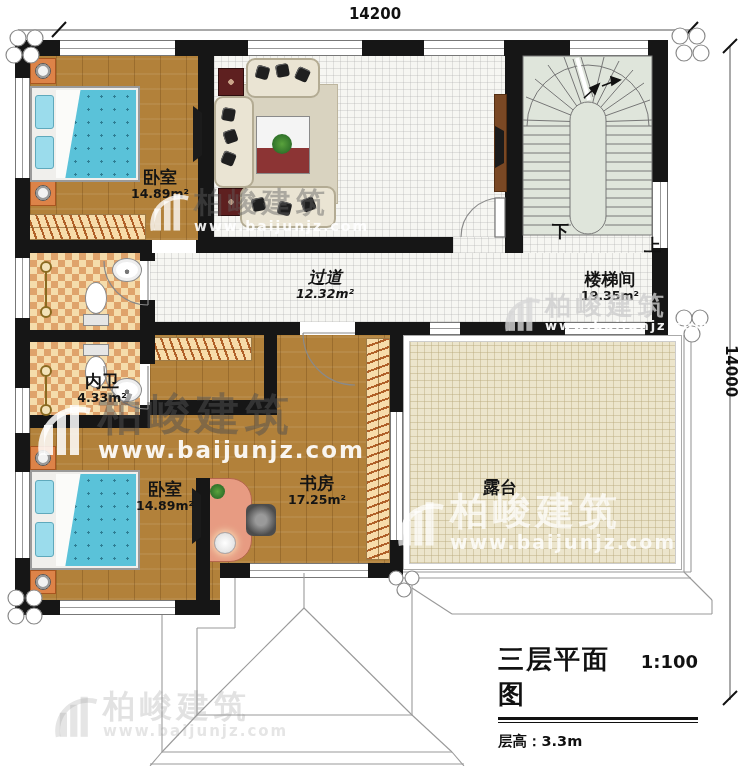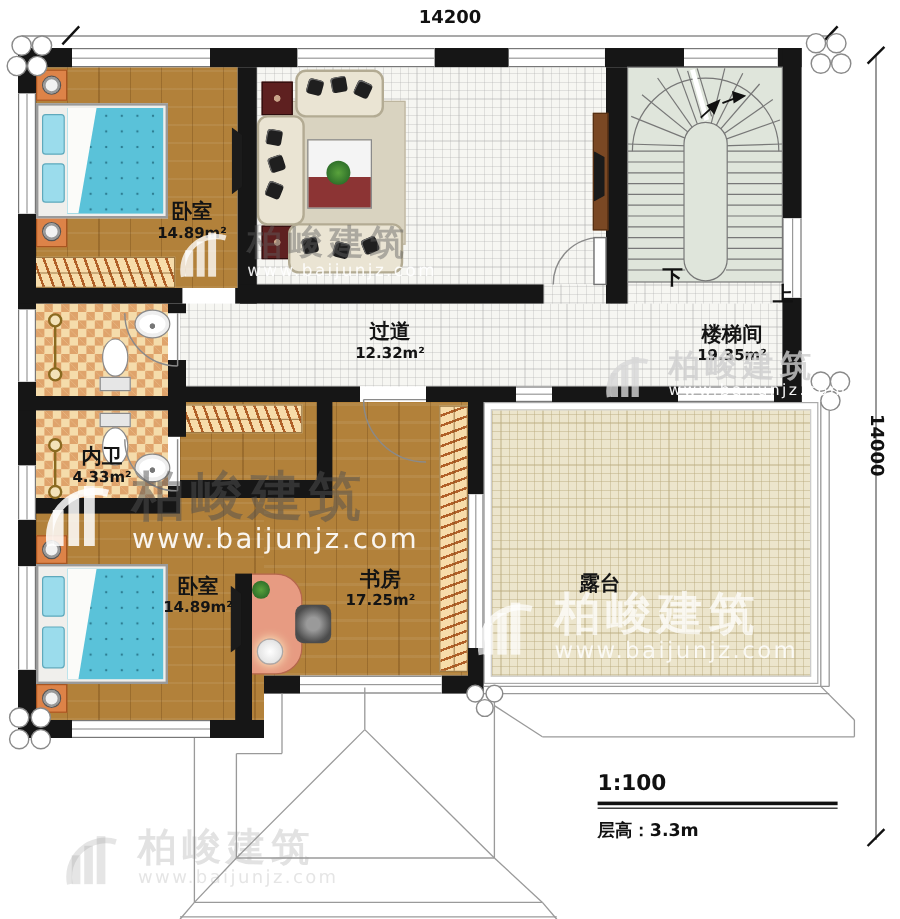--- a/index.html
+++ b/index.html
@@ -50,7 +50,7 @@
   .toilet-bowl{position:absolute;background:#fff;border:1.5px solid #8a8a8a;border-radius:50%;box-sizing:border-box;z-index:20;}
   .sink{position:absolute;background:radial-gradient(circle at 50% 58%,#777 2px,transparent 2.6px),#fff;
         border:1.5px solid #8a8a8a;border-radius:50%;box-sizing:border-box;z-index:20;box-shadow:inset 0 0 0 3px #eee;}
-  .wm{position:absolute;display:flex;align-items:center;gap:12px;pointer-events:none;z-index:70;}
+  .wm{position:absolute;display:flex;align-items:center;gap:0;pointer-events:none;z-index:70;}
   .wm .col{display:flex;flex-direction:column;}
   .wm .txt{font-weight:bold;letter-spacing:5px;line-height:1;}
   .wm .url{font-weight:normal;letter-spacing:2px;line-height:1.3;}

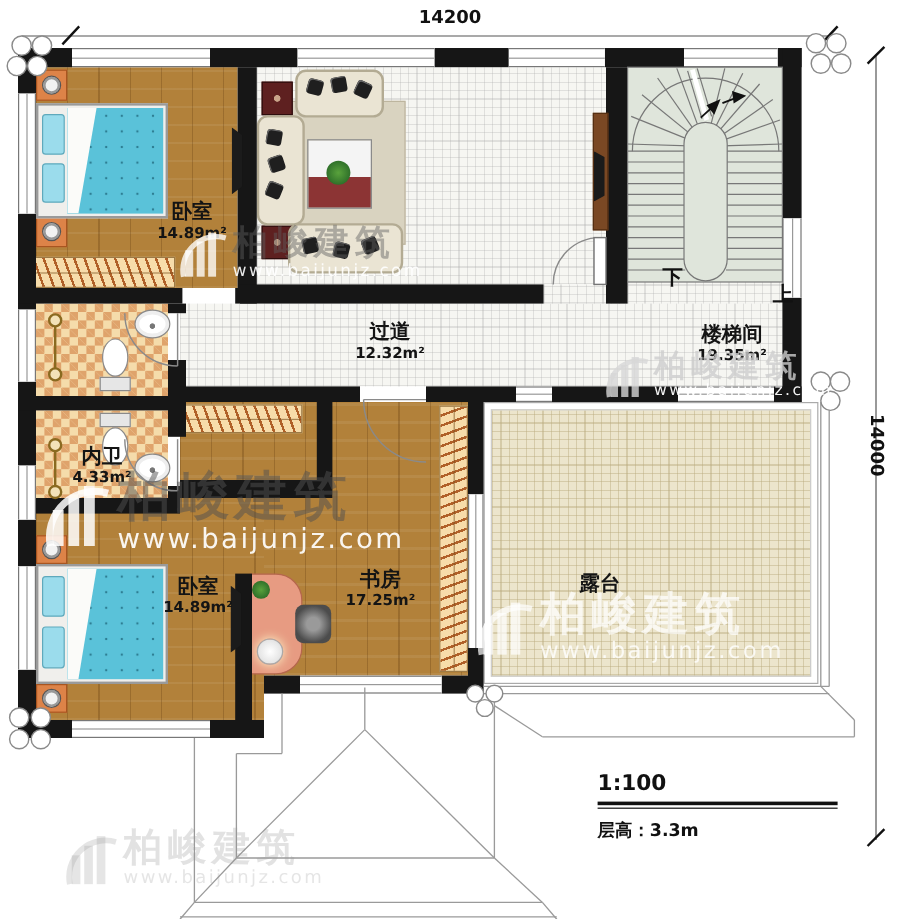--- a/index.html
+++ b/index.html
@@ -53,7 +53,7 @@
   .wm{position:absolute;display:flex;align-items:center;gap:0;pointer-events:none;z-index:70;}
   .wm .col{display:flex;flex-direction:column;}
   .wm .txt{font-weight:bold;letter-spacing:5px;line-height:1;}
-  .wm .url{font-weight:normal;letter-spacing:2px;line-height:1.3;}
+  .wm .url{font-weight:bold;letter-spacing:2px;line-height:1.3;}
   .dimtext{position:absolute;font-weight:bold;font-size:15px;color:#111;z-index:60;}
   .updown{position:absolute;font-weight:bold;font-size:17px;color:#111;z-index:60;}
   #titleblock{position:absolute;left:498px;top:642px;width:200px;z-index:60;color:#111;}

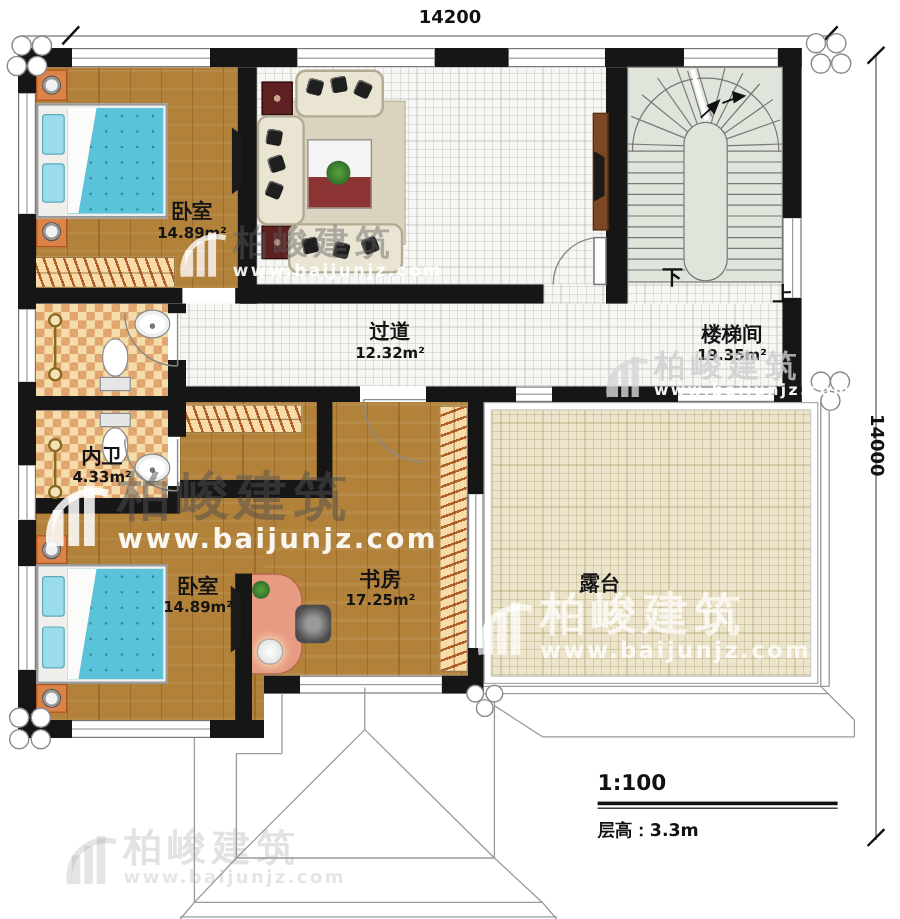--- a/index.html
+++ b/index.html
@@ -342,7 +342,7 @@
     <span class="nm">卧室</span>
     <span class="ar">14.89m²</span>
   </div>
-  <div class="roomlabel" style="left:265px;top:268px;width:120px;">
+  <div class="roomlabel" style="left:265px;top:268px;width:120px;font-style:italic;">
     <span class="nm">过道</span>
     <span class="ar">12.32m²</span>
   </div>

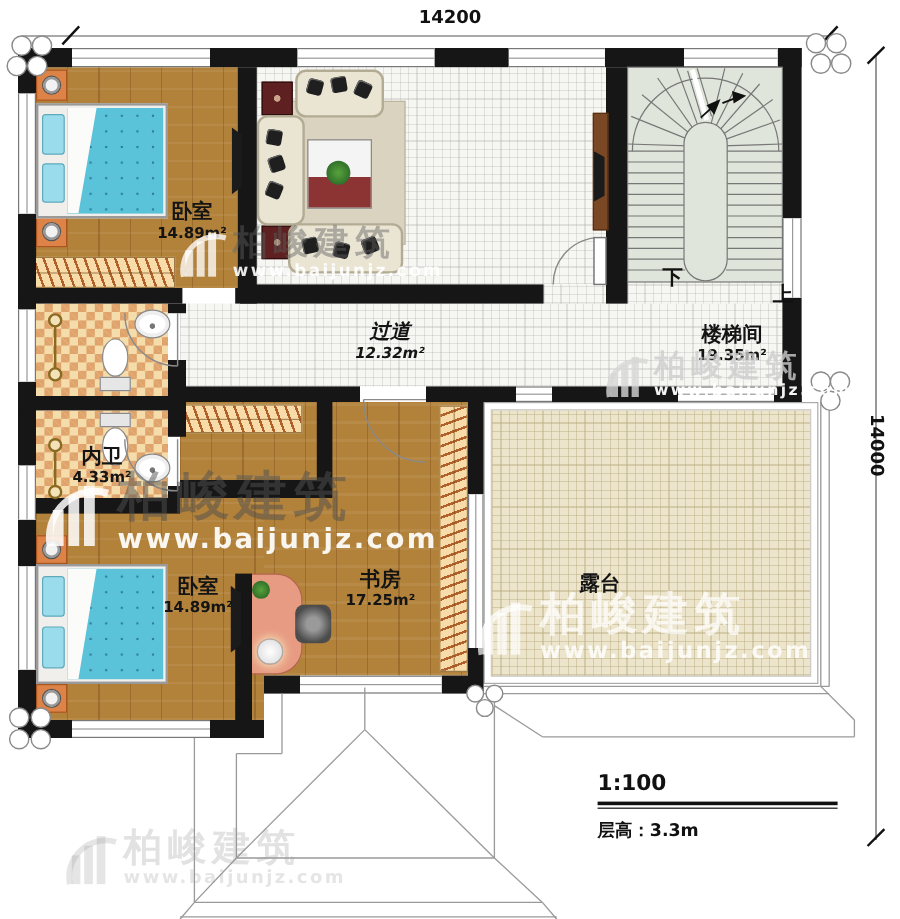--- a/index.html
+++ b/index.html
@@ -350,7 +350,7 @@
     <span class="nm">楼梯间</span>
     <span class="ar">19.35m²</span>
   </div>
-  <div class="roomlabel" style="left:35px;top:372px;width:100px;">
+  <div class="roomlabel" style="left:52px;top:372px;width:100px;">
     <span class="nm">内卫</span>
     <span class="ar">4.33m²</span>
   </div>

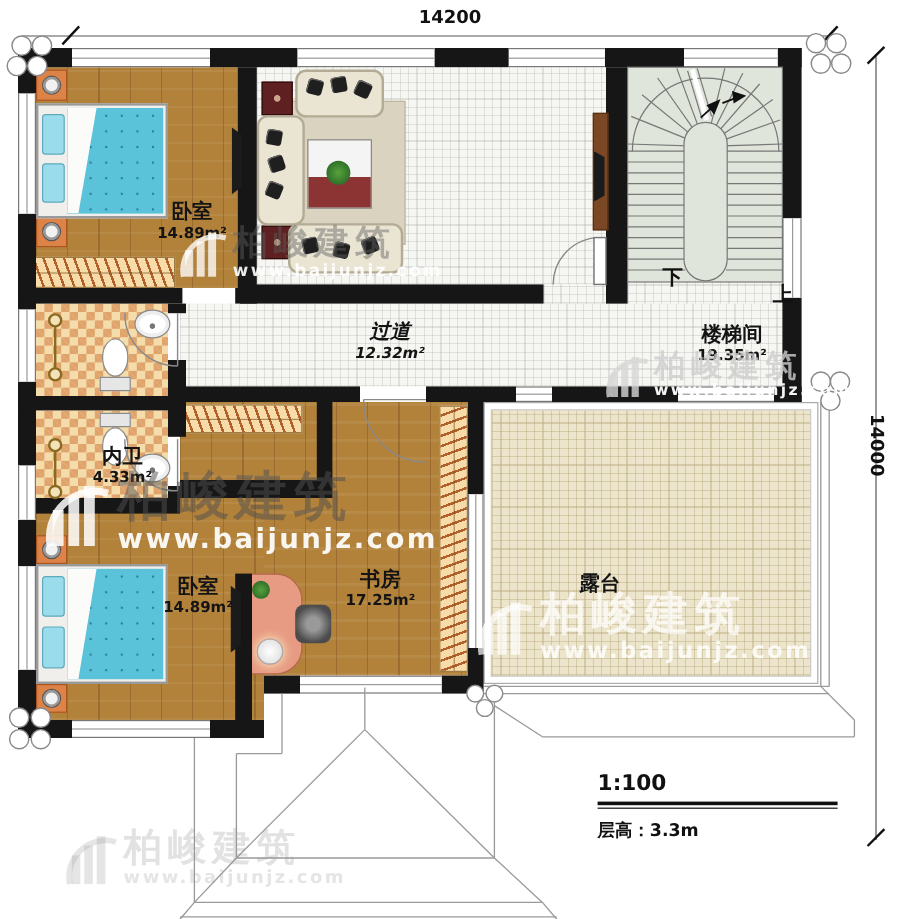--- a/index.html
+++ b/index.html
@@ -374,6 +374,7 @@
 
   <div id="titleblock">
     <div class="tb-row">
+      <span class="tb-title">三层平面图</span>
       <span class="tb-scale">1:100</span>
     </div>
     <div class="tb-rule"></div>

